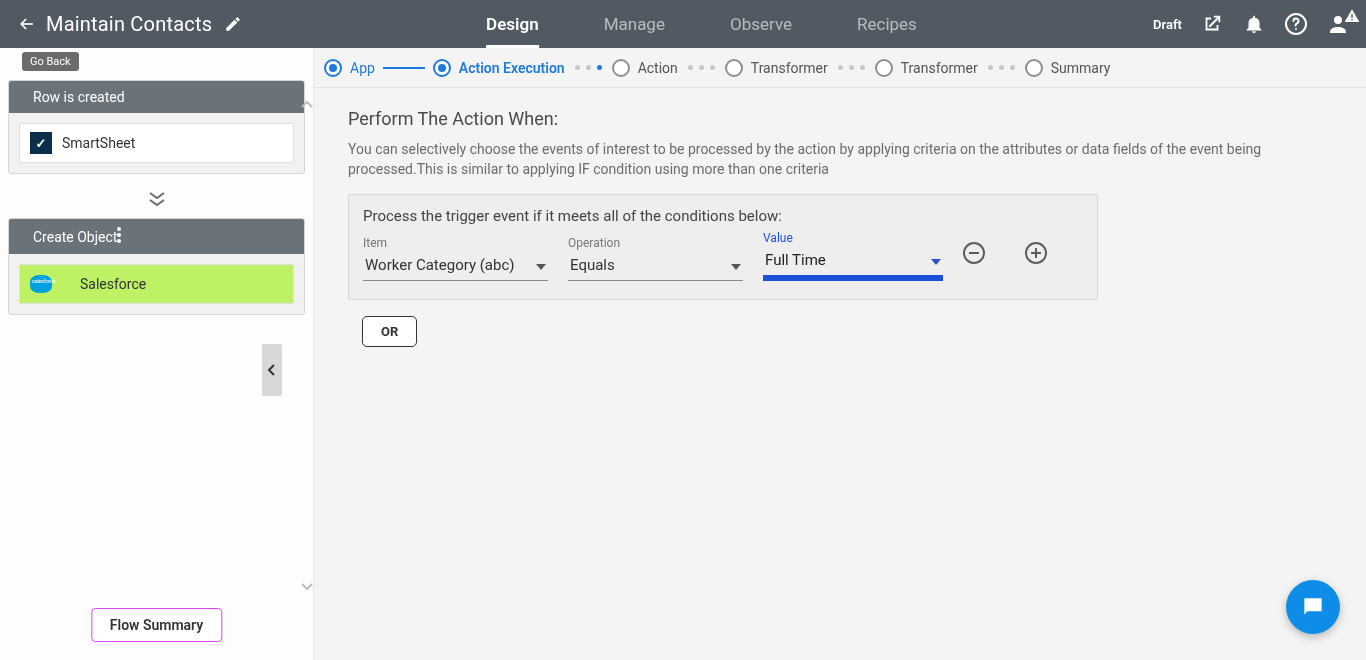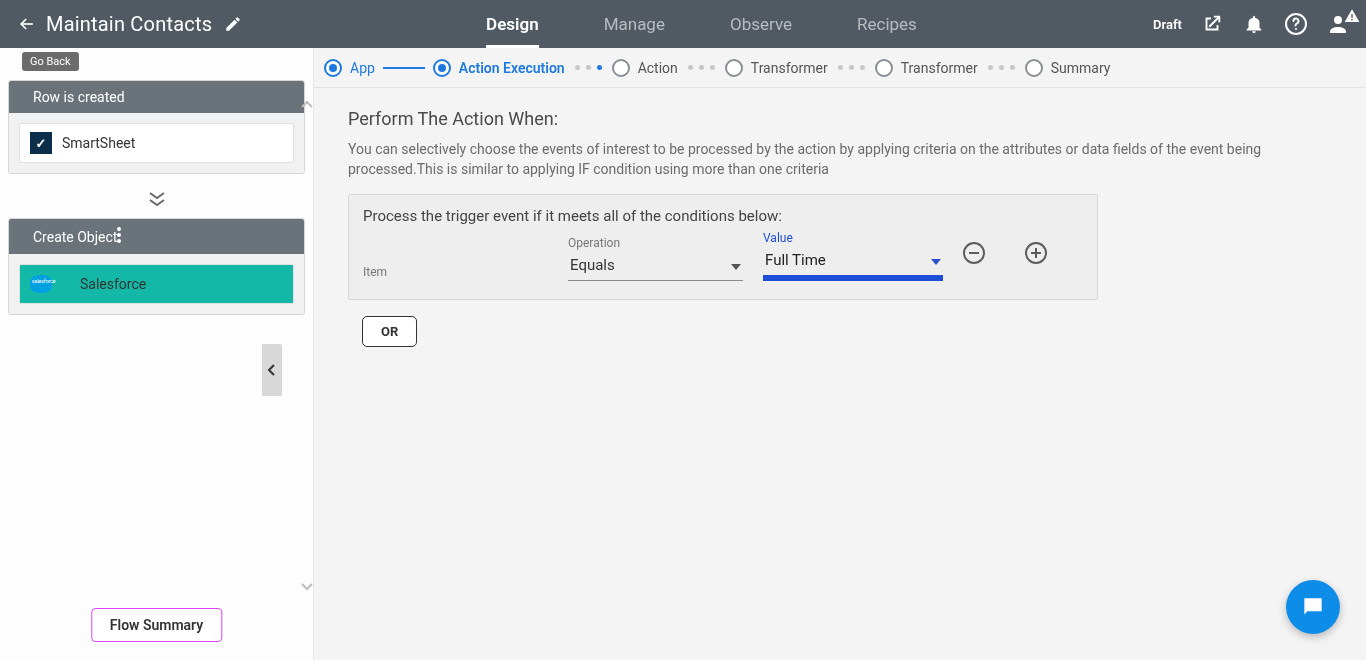--- a/index.html
+++ b/index.html
@@ -270,6 +270,12 @@
 
           <div class="field" style="min-width:185px">
             <span class="flabel">Item</span>
+            <div class="select wide">
+              <span>Worker Category (abc)</span>
+              <span class="caret"><svg width="10" height="6" viewBox="0 0 10 6">
+                    <path d="M0 0l5 6 5-6z" fill="#555"></path>
+                  </svg></span>
+            </div>
           </div>
 
           <div class="field" style="min-width:175px">

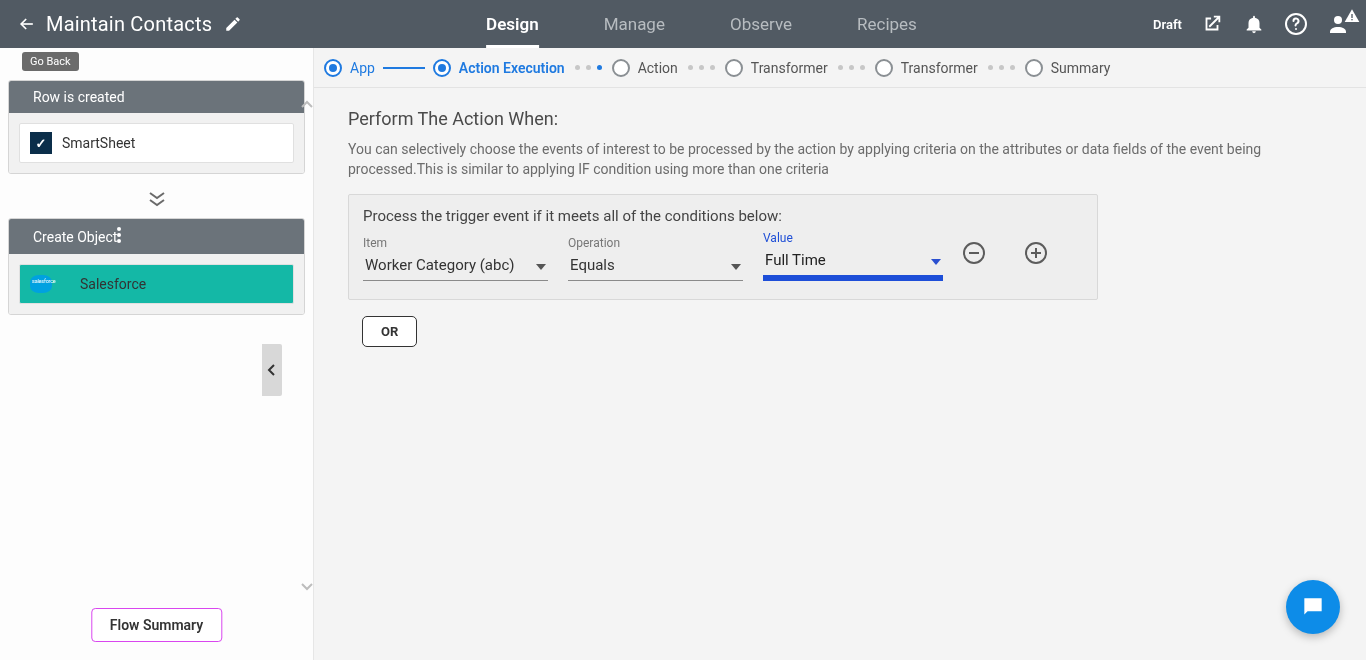--- a/index.html
+++ b/index.html
@@ -30,7 +30,7 @@
   .card-header { background:#6b737a; color:#fff; font-size:14px; padding:8px 24px; display:flex; align-items:center; justify-content:flex-start;}
   .card-body { background:#f1f1f1; padding:10px; }
   .app-row { background:#fff; border:1px solid #e0e0e0; border-radius:2px; padding:8px 10px; display:flex; align-items:center; gap:10px; font-size:14px; color:#333;}
-  .app-row.selected { background:#14b8a6;gap:28px; }
+  .app-row.selected { background:#bef264;gap:28px; }
   .app-icon { width:22px; height:22px; display:flex; align-items:center; justify-content:center;}
   .smartsheet-ico { width:22px; height:22px; background:#0b2e4a; color:#fff; display:flex; align-items:center; justify-content:center; font-size:13px; font-weight:700;}
   .sf-ico { width:26px; height:18px; background:#00a1e0; border-radius:9px / 7px; position:relative;}

